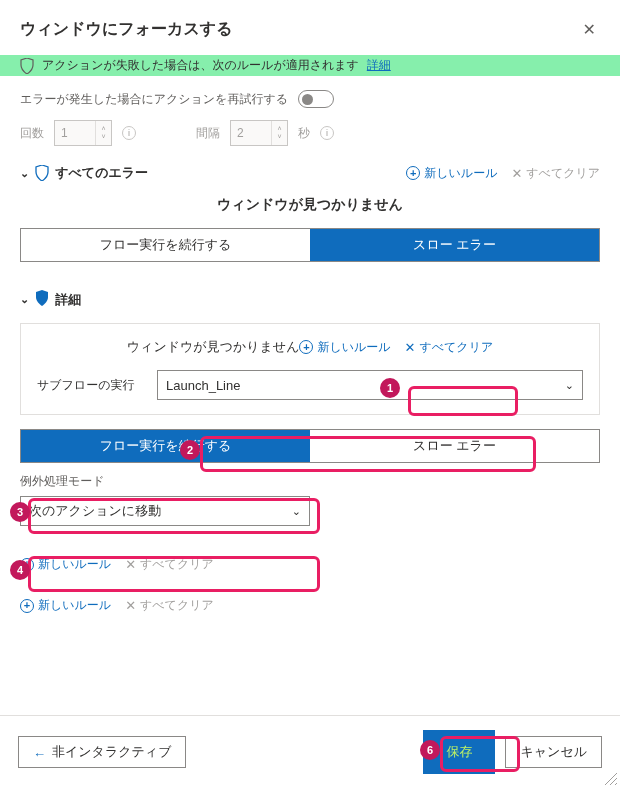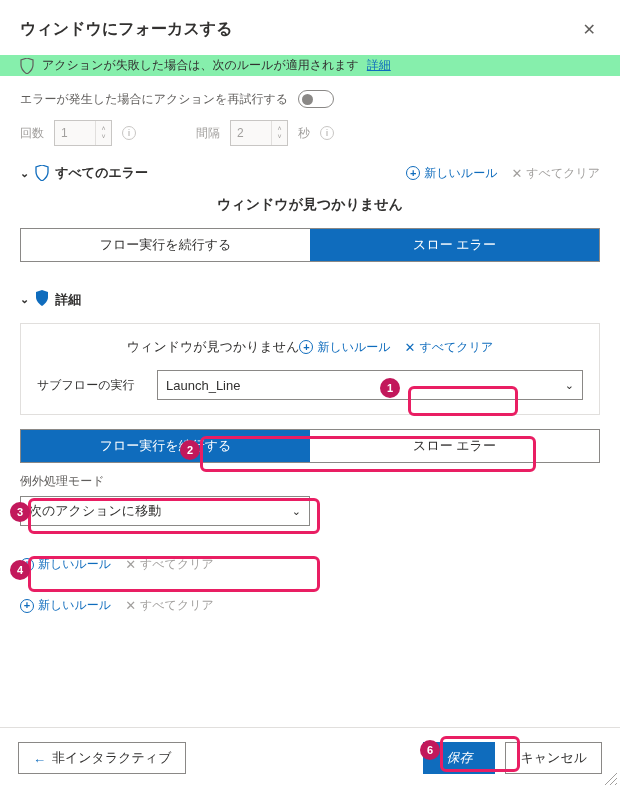--- a/index.html
+++ b/index.html
@@ -133,7 +133,7 @@
   border:1px solid #8a8886; padding:6px 14px; font-size:13px;
   background:#fff; cursor:pointer; display:inline-flex; align-items:center; gap:6px;
 }
-.btn-primary { background:#0f6cbd; color:#ffffff; border-color:#0f6cbd; padding:6px 22px;font-style:italic;}
+.btn-primary { background:#0f6cbd; color:#bef264; border-color:#0f6cbd; padding:12px 22px;}
 .arrow-left { color:#0f6cbd; }
 
 .badge {

